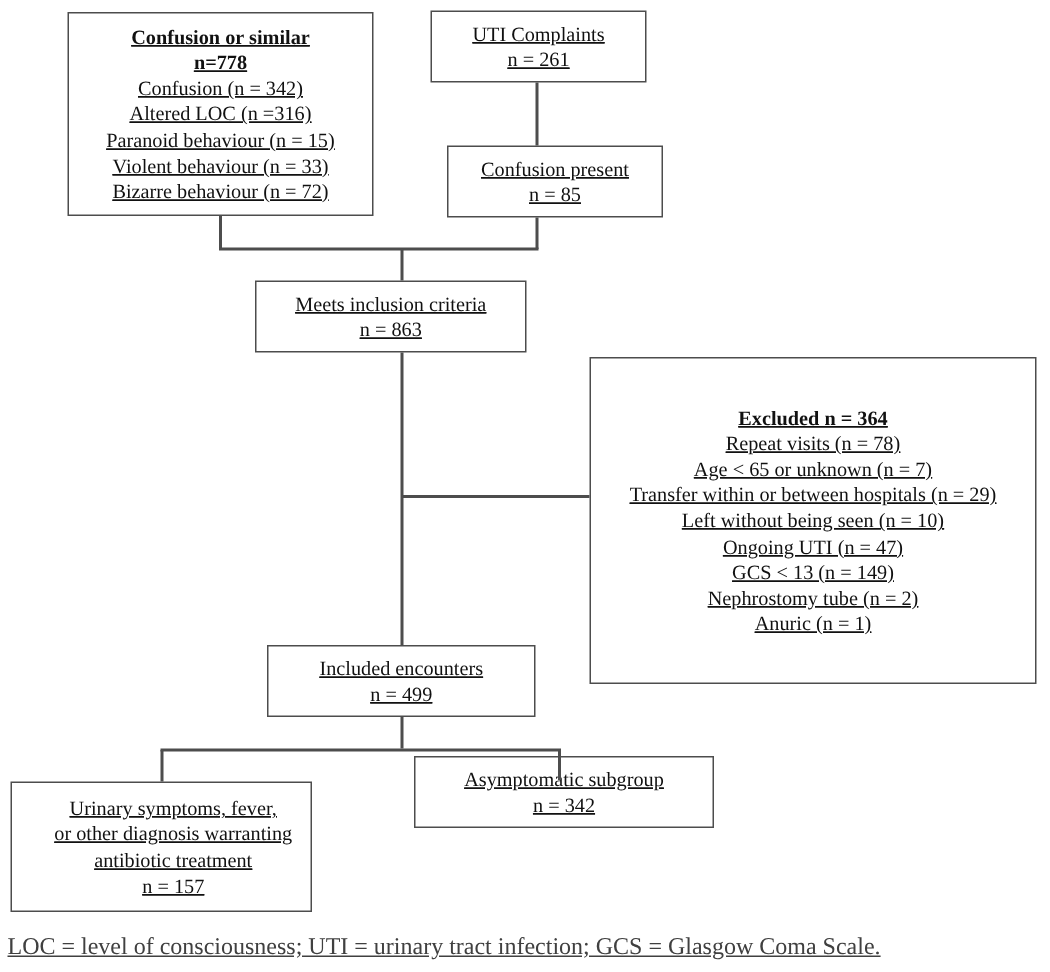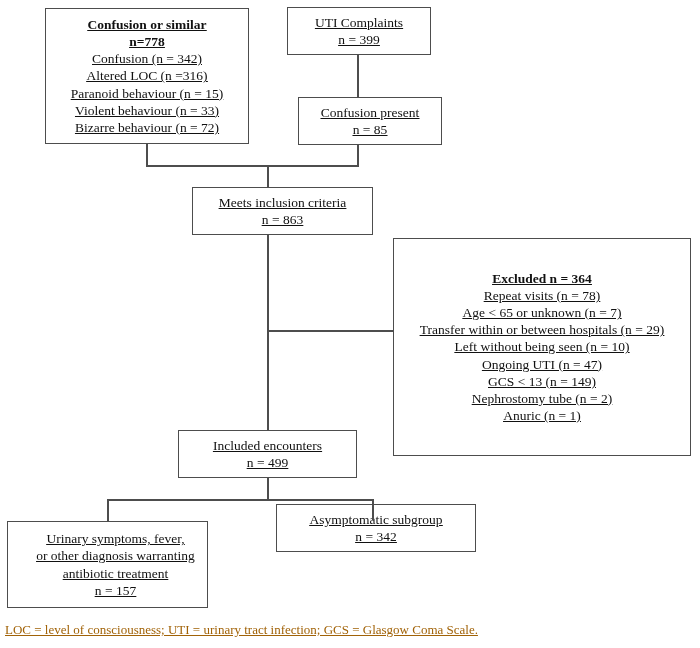--- a/index.html
+++ b/index.html
@@ -68,7 +68,7 @@
 
   <div class="fbox" id="box-uti-complaints">
     <div>UTI Complaints</div>
-    <div>n = 399</div>
+    <div>n = 261</div>
   </div>
 
   <div class="fbox" id="box-confusion-present">

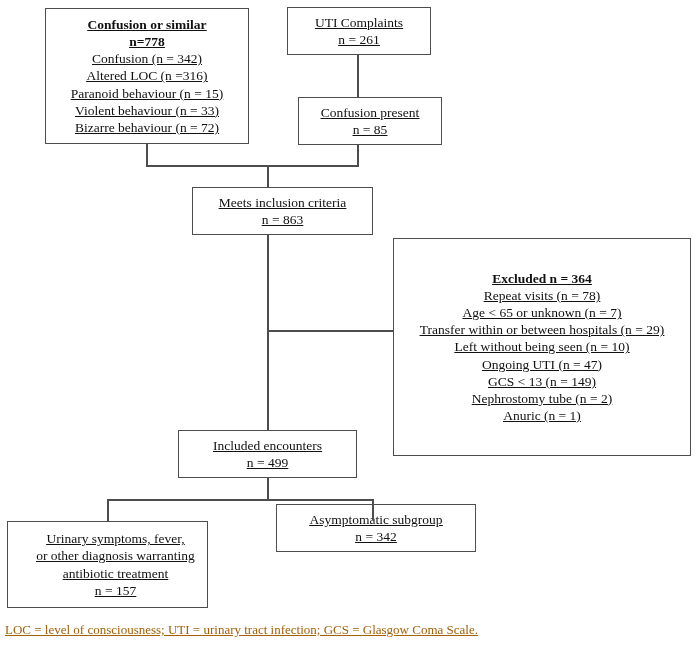--- a/index.html
+++ b/index.html
@@ -33,7 +33,7 @@
   #box-confusion-similar   { left: 45px;  top: 8px;   width: 204px; height: 136px; }
   #box-uti-complaints      { left: 287px; top: 7px;   width: 144px; height: 48px; }
   #box-confusion-present   { left: 298px; top: 97px;  width: 144px; height: 48px; }
-  #box-meets-inclusion     { left: 192px; top: 187px; width: 181px; height: 48px; }
+  #box-meets-inclusion     { left: 170px; top: 187px; width: 181px; height: 48px; }
   #box-excluded            { left: 393px; top: 238px; width: 298px; height: 218px; }
   #box-included-encounters { left: 178px; top: 430px; width: 179px; height: 48px; }
   #box-symptomatic         { left: 7px;   top: 521px; width: 201px; height: 87px; padding-left: 20px; }

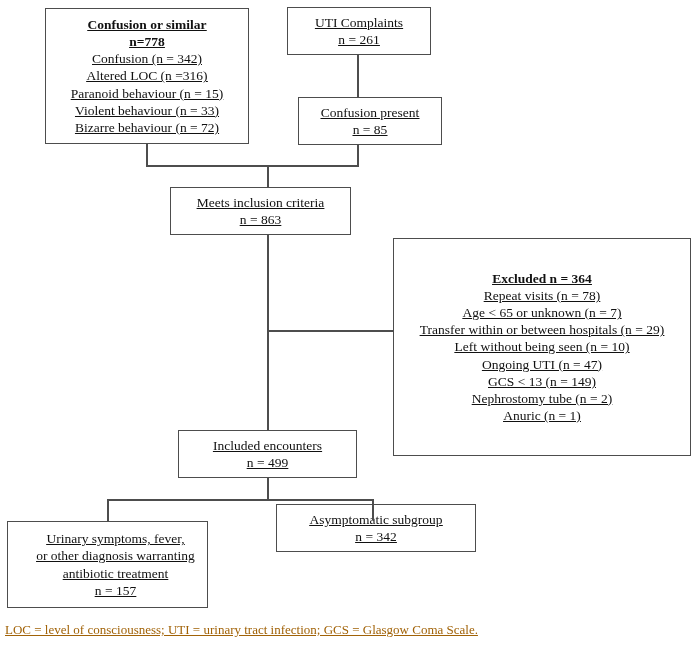--- a/index.html
+++ b/index.html
@@ -26,7 +26,7 @@
   .vline { width: 1.5px; }
   .footnote {
     position: absolute; left: 5px; top: 622px;
-    font-size: 13px; line-height: 1.3; color: #a16207;
+    font-size: 16px; line-height: 1.3; color: #404040;
     white-space: nowrap;
   }
   

